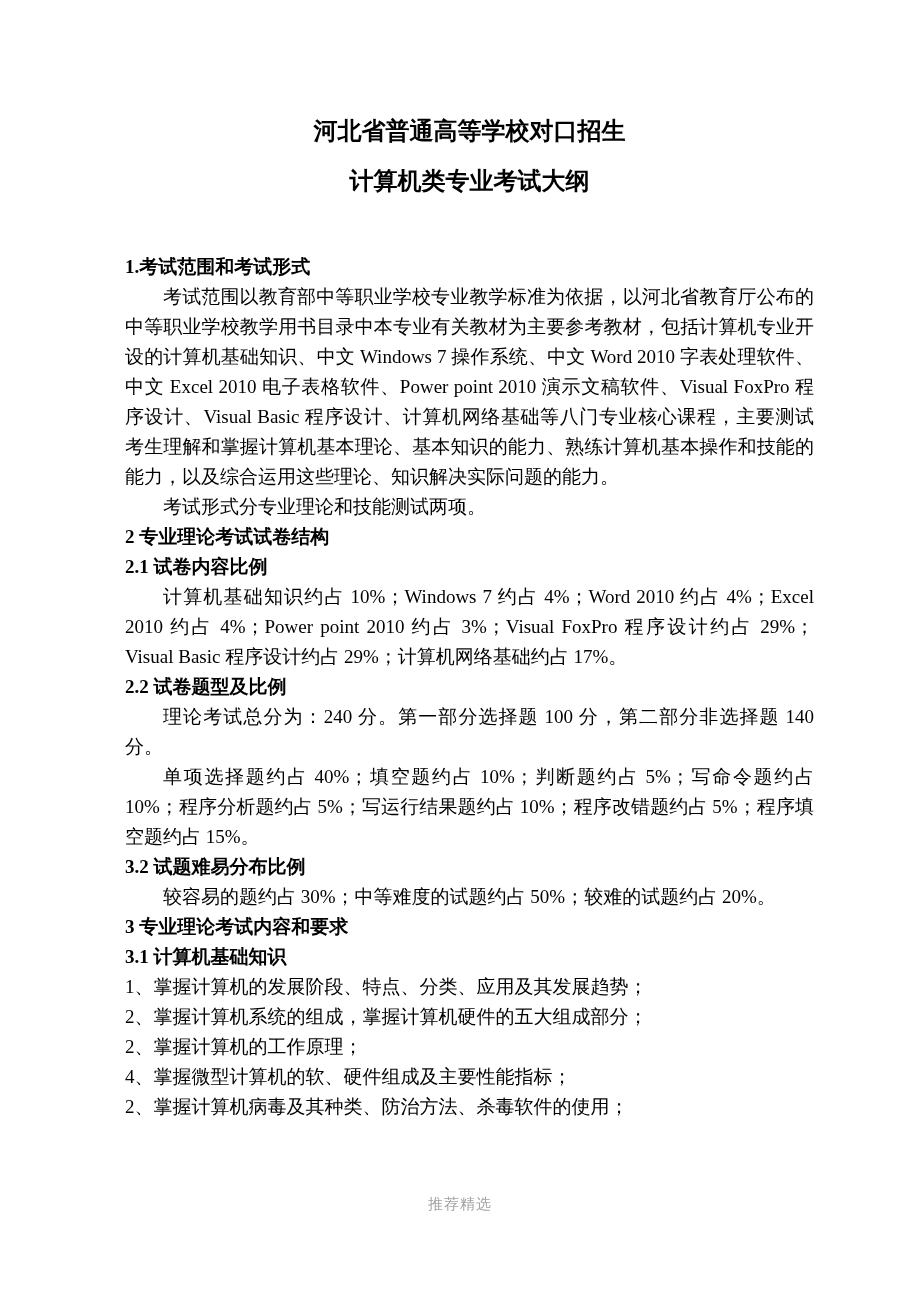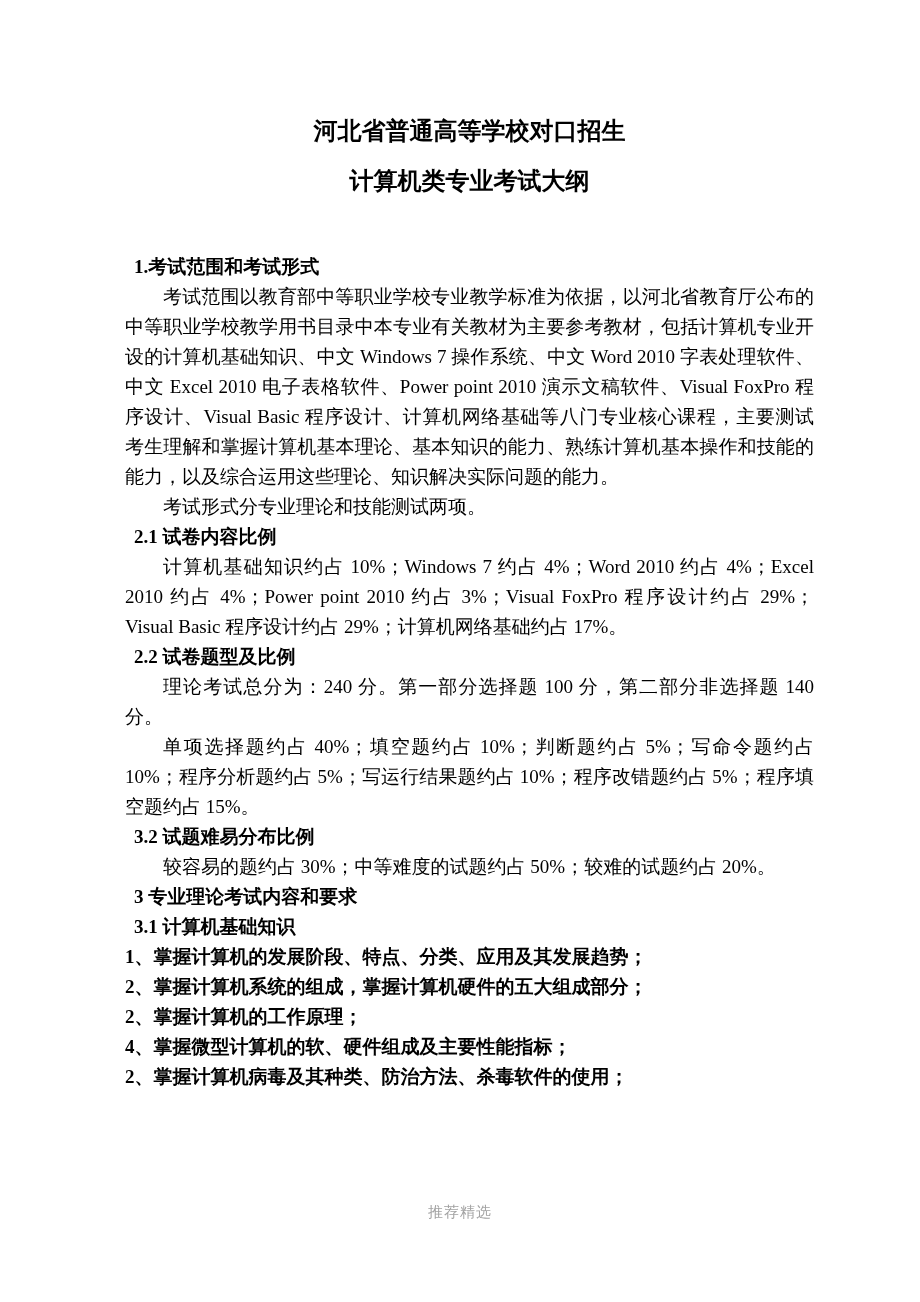--- a/index.html
+++ b/index.html
@@ -36,7 +36,6 @@
   }
   .heading {
     font-weight: bold;
-    margin-left: 9px;
   }
   .para {
     text-indent: 2em;

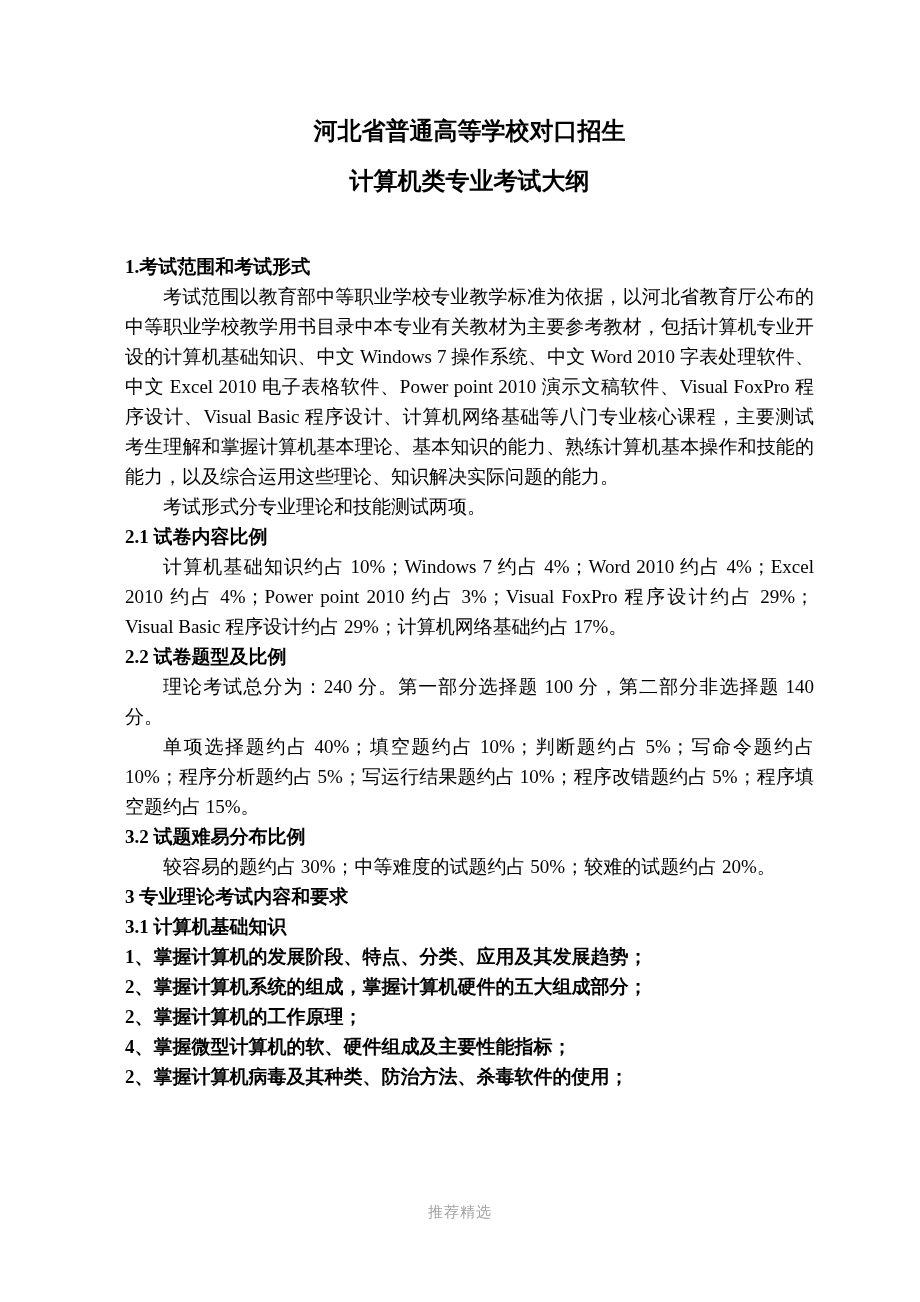--- a/index.html
+++ b/index.html
@@ -66,6 +66,7 @@
       <div class="block heading">1.考试范围和考试形式</div>
       <div class="block para">考试范围以教育部中等职业学校专业教学标准为依据，以河北省教育厅公布的中等职业学校教学用书目录中本专业有关教材为主要参考教材，包括计算机专业开设的计算机基础知识、中文 Windows 7 操作系统、中文 Word 2010 字表处理软件、中文 Excel 2010 电子表格软件、Power point 2010 演示文稿软件、Visual FoxPro 程序设计、Visual Basic 程序设计、计算机网络基础等八门专业核心课程，主要测试考生理解和掌握计算机基本理论、基本知识的能力、熟练计算机基本操作和技能的能力，以及综合运用这些理论、知识解决实际问题的能力。</div>
       <div class="block para">考试形式分专业理论和技能测试两项。</div>
+      <div class="block heading">2 专业理论考试试卷结构</div>
       <div class="block heading">2.1 试卷内容比例</div>
       <div class="block para">计算机基础知识约占 10%；Windows 7 约占 4%；Word 2010 约占 4%；Excel 2010 约占 4%；Power point 2010 约占 3%；Visual FoxPro 程序设计约占 29%；Visual Basic 程序设计约占 29%；计算机网络基础约占 17%。</div>
       <div class="block heading">2.2 试卷题型及比例</div>

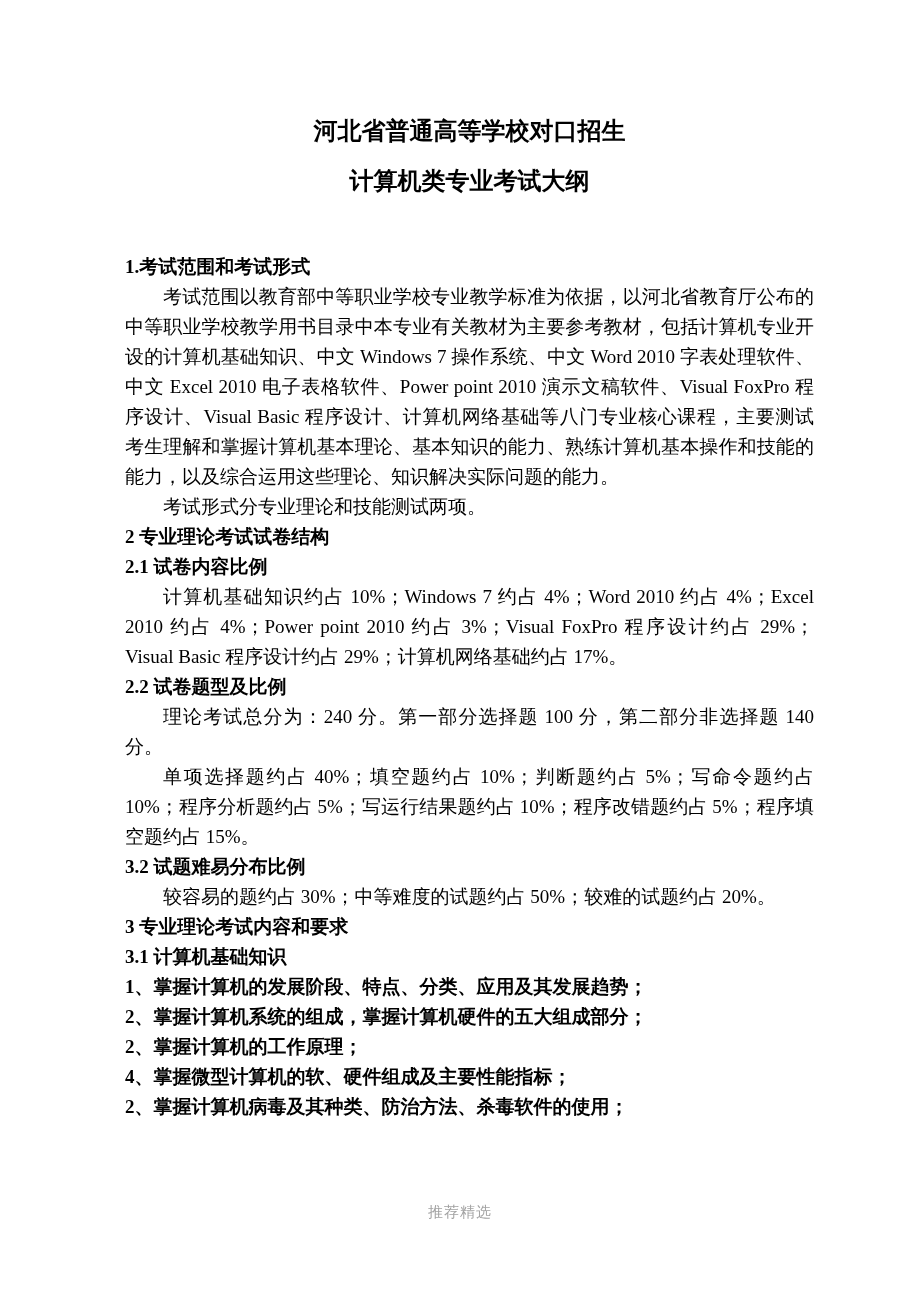--- a/index.html
+++ b/index.html
@@ -43,7 +43,6 @@
   }
   .item {
     text-align: justify;
-    font-weight: bold;
   }
   .footer {
     position: absolute;

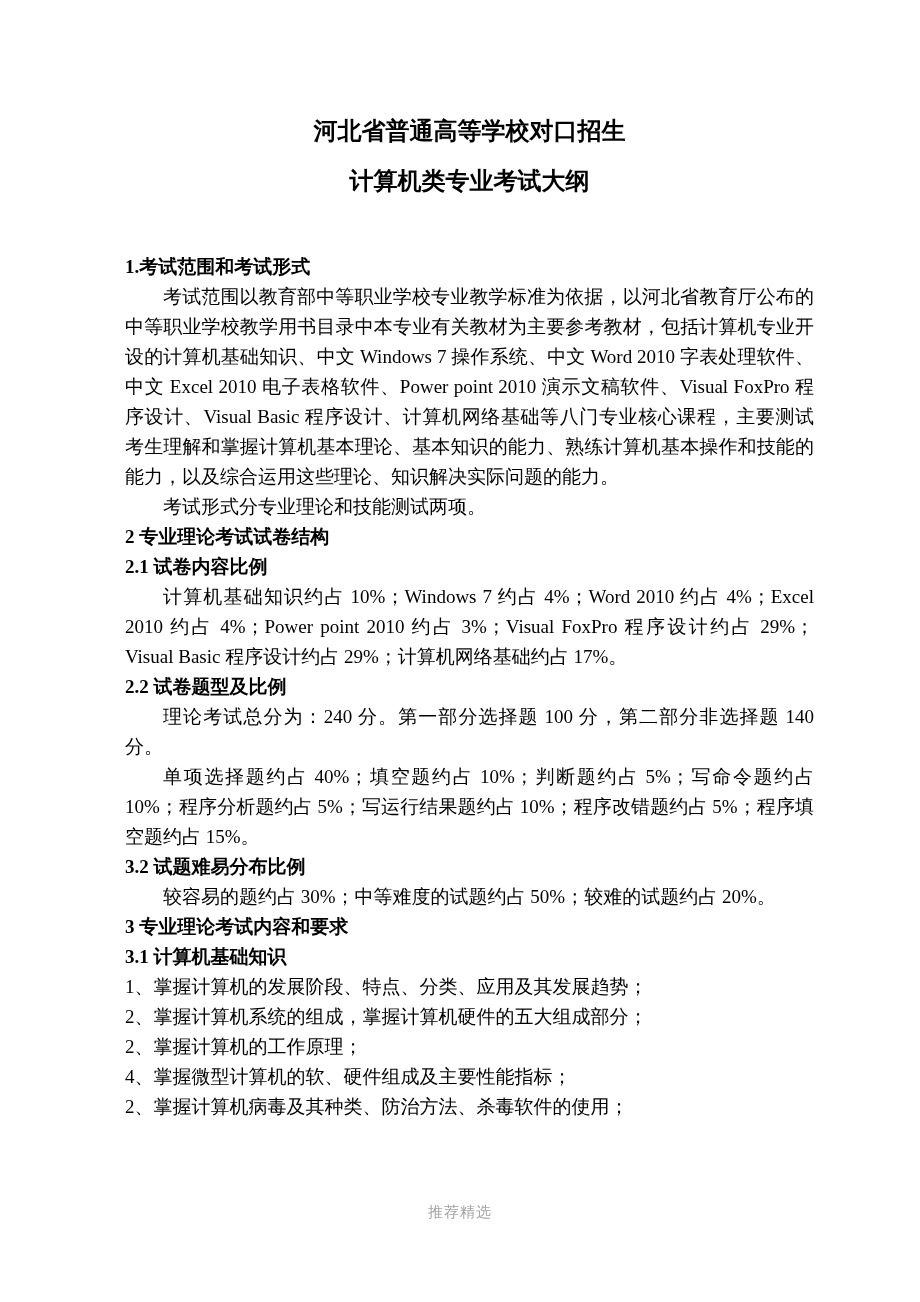--- a/index.html
+++ b/index.html
@@ -46,7 +46,7 @@
   }
   .footer {
     position: absolute;
-    bottom: 80px;
+    bottom: 88px;
     left: 0;
     width: 100%;
     text-align: center;

